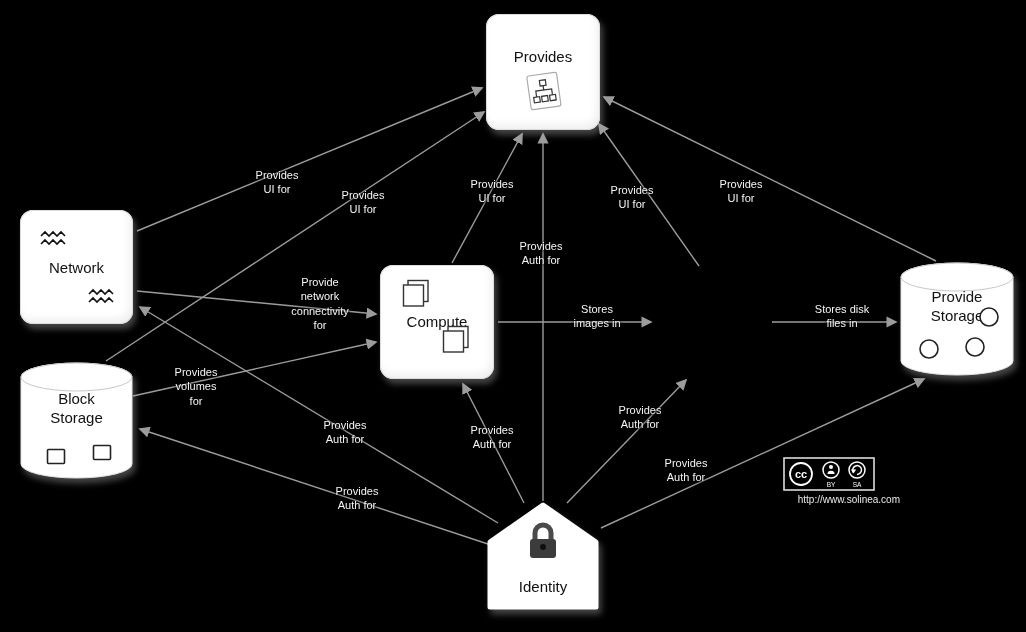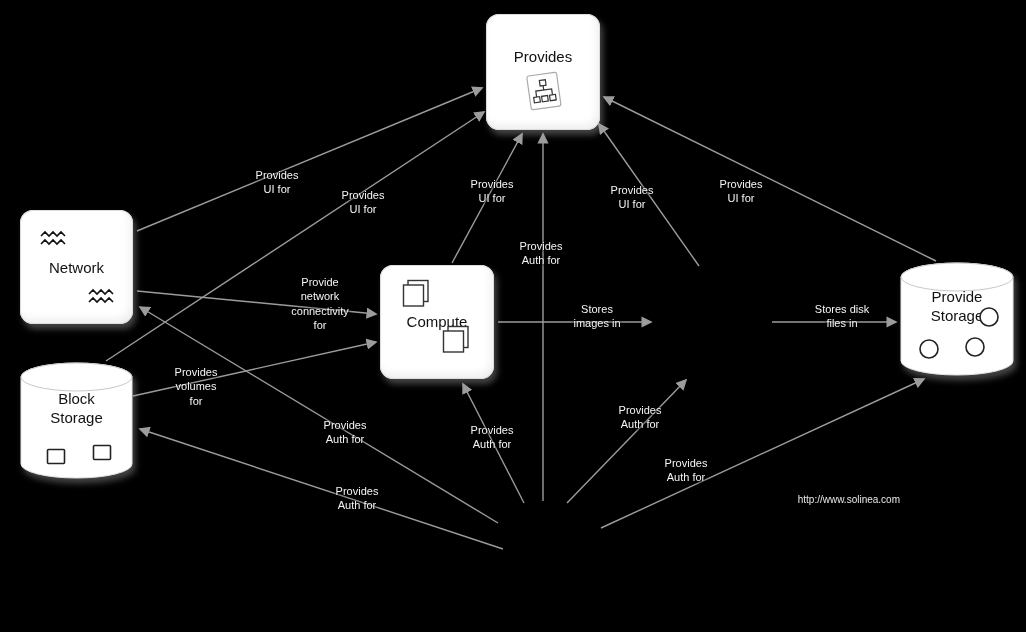--- a/index.html
+++ b/index.html
@@ -187,6 +187,25 @@
   </div>
 
 
+  <div class="license">
+    <svg width="92" height="34" viewBox="0 0 92 34">
+      <rect x="1" y="1" width="90" height="32" fill="#000" stroke="#ddd" stroke-width="1.6"></rect>
+      <circle cx="18" cy="17" r="11" fill="none" stroke="#fff" stroke-width="1.8"></circle>
+      <text x="18" y="21" fill="#fff" font-size="11" font-weight="bold" text-anchor="middle">cc</text>
+      <g>
+        <circle cx="48" cy="13" r="8" fill="none" stroke="#fff" stroke-width="1.5"></circle>
+        <circle cx="48" cy="10" r="2" fill="#fff"></circle>
+        <path d="M44.5 17 a3.5 3.2 0 0 1 7 0 Z" fill="#fff"></path>
+      </g>
+      <text x="48" y="30" fill="#fff" font-size="6.5" text-anchor="middle">BY</text>
+      <g>
+        <circle cx="74" cy="13" r="8" fill="none" stroke="#fff" stroke-width="1.5"></circle>
+        <path d="M70.5 15.5 A 4.4 4.4 0 1 1 74 17.4" fill="none" stroke="#fff" stroke-width="1.5"></path>
+        <polygon points="67.8,12.5 73.2,12.5 70.5,16.5" fill="#fff"></polygon>
+      </g>
+      <text x="74" y="30" fill="#fff" font-size="6.5" text-anchor="middle">SA</text>
+    </svg>
+  </div>
   <div class="site-url">http://www.solinea.com</div>
 
 </div>

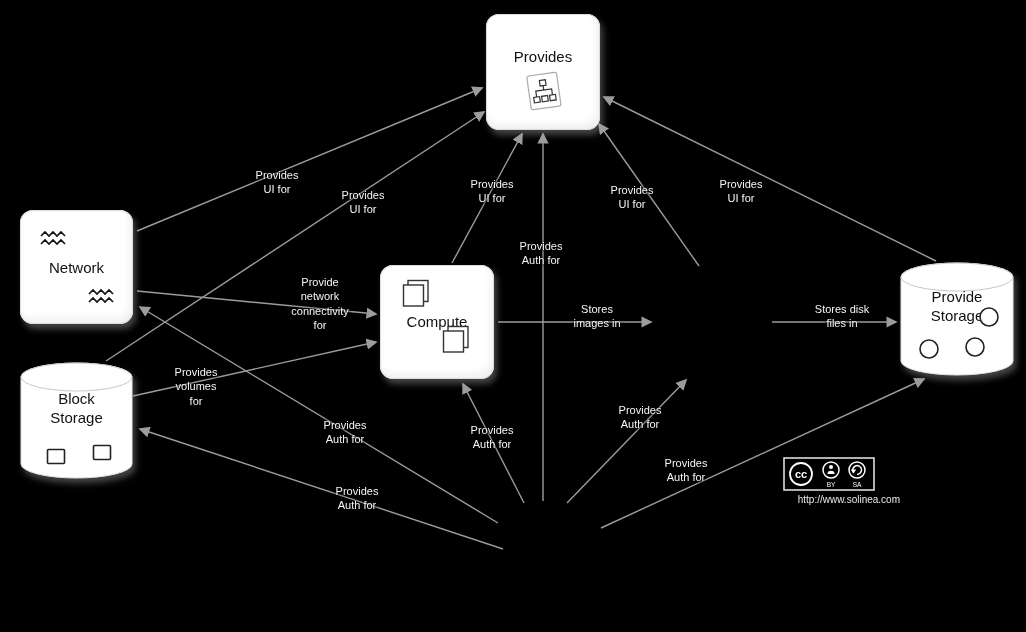--- a/index.html
+++ b/index.html
@@ -186,6 +186,19 @@
     </span>
   </div>
 
+  <div class="node" style="left:487px;top:502px;width:112px;height:108px;">
+    <svg class="shape" width="112" height="108" viewBox="0 0 112 108">
+      <polygon points="56,3 109,40 109,105 3,105 3,40" fill="#fff" stroke="#fff" stroke-width="5" stroke-linejoin="round"></polygon>
+    </svg>
+    <span class="icon" style="left:39px;top:18px">
+      <svg width="34" height="42" viewBox="0 0 34 42">
+        <path d="M9 20 v-7 a8 8 0 0 1 16 0 v7" fill="none" stroke="#4a4a4a" stroke-width="5"></path>
+        <rect x="4" y="19" width="26" height="19" rx="3" fill="#3c3c3c"></rect>
+        <circle cx="17" cy="27" r="3" fill="#101010"></circle>
+      </svg>
+    </span>
+    <div class="node-label" style="top:76px">Identity</div>
+  </div>
 
   <div class="license">
     <svg width="92" height="34" viewBox="0 0 92 34">

